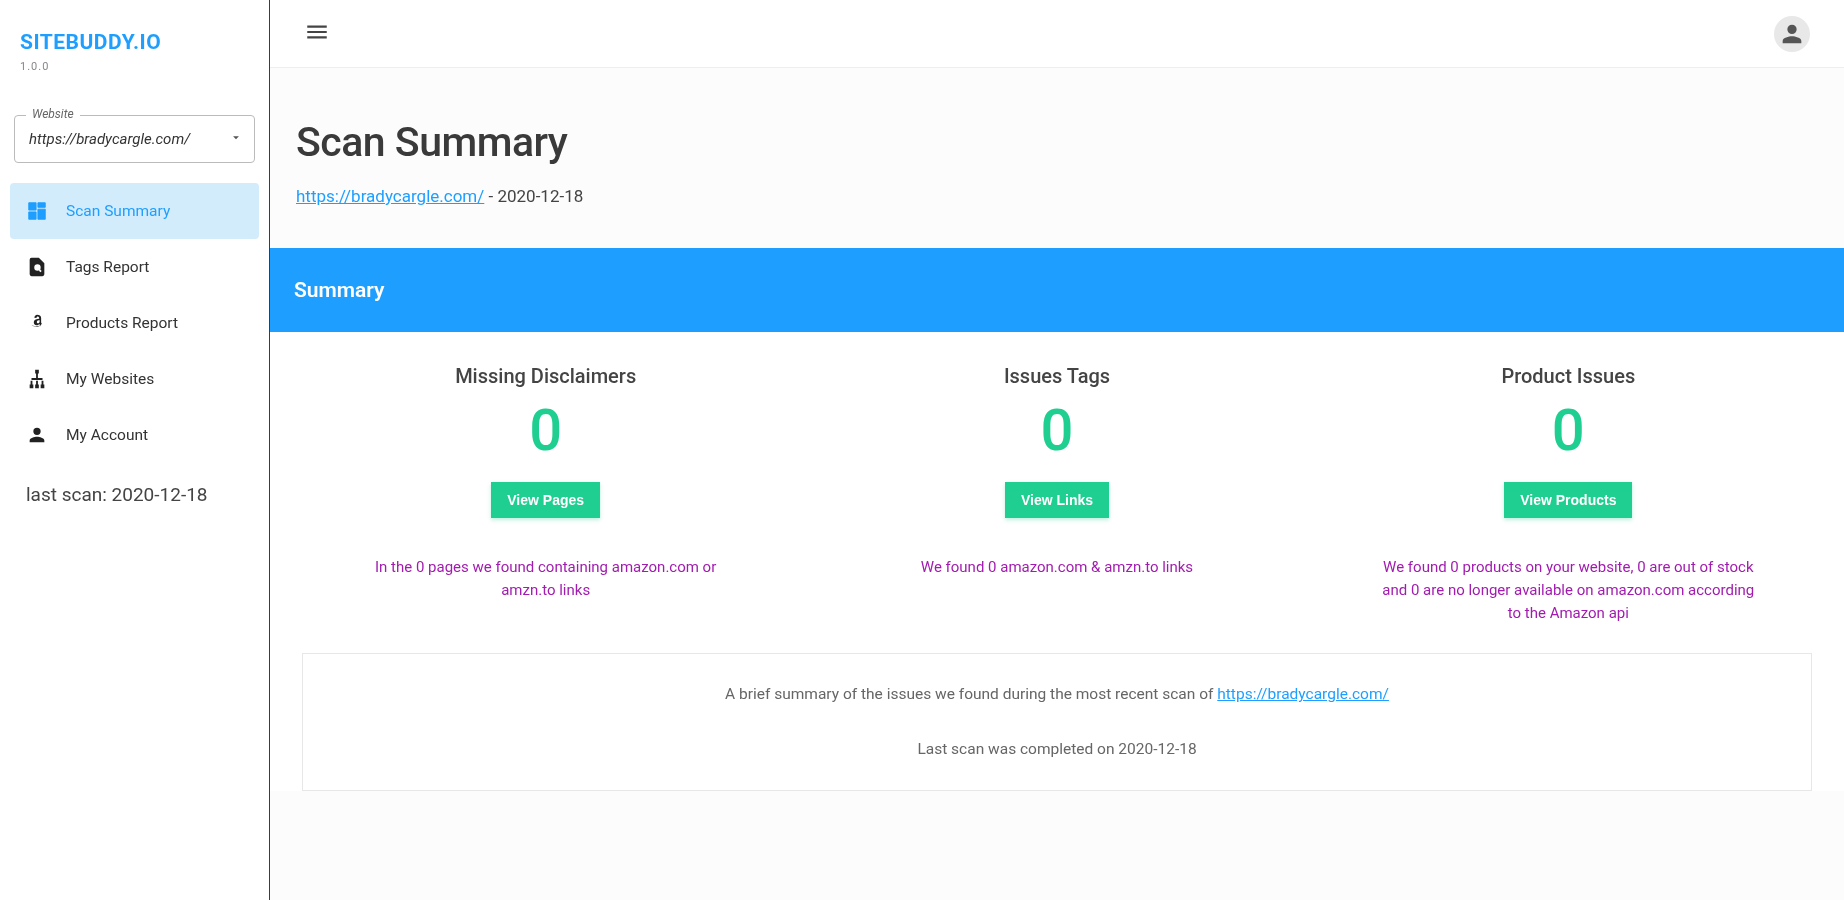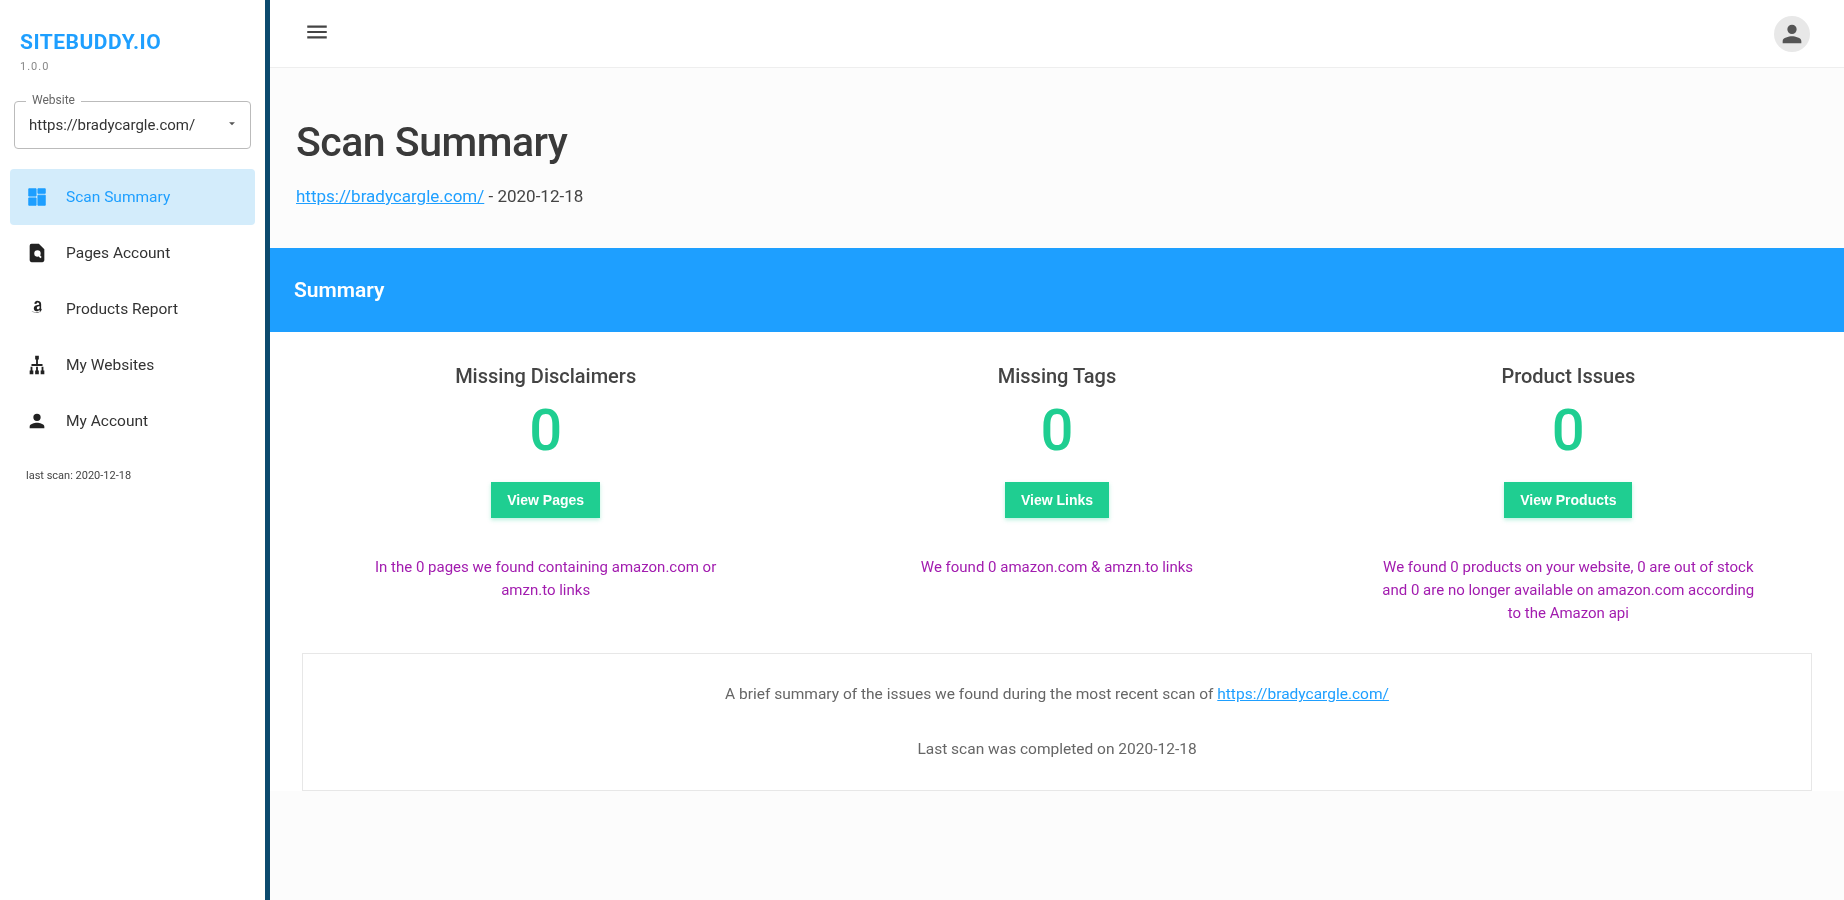--- a/index.html
+++ b/index.html
@@ -7,7 +7,7 @@
 .app { display:flex; width:1844px; height:900px; }
 
 
-.sidebar { width:270px; border-right:5px solid #0c4a6e; padding:20px 10px; display:flex; flex-direction:column; }
+.sidebar { width:270px; border-right:1px solid #0c4a6e; padding:20px 10px; display:flex; flex-direction:column; }
 .brand { padding:10px 10px 24px 10px; }
 .brand-title { color:#1e9fff; font-weight:700; font-size:21px; letter-spacing:0.5px; }
 .brand-version { color:#888; font-size:11px; margin-top:6px; letter-spacing:1px; }

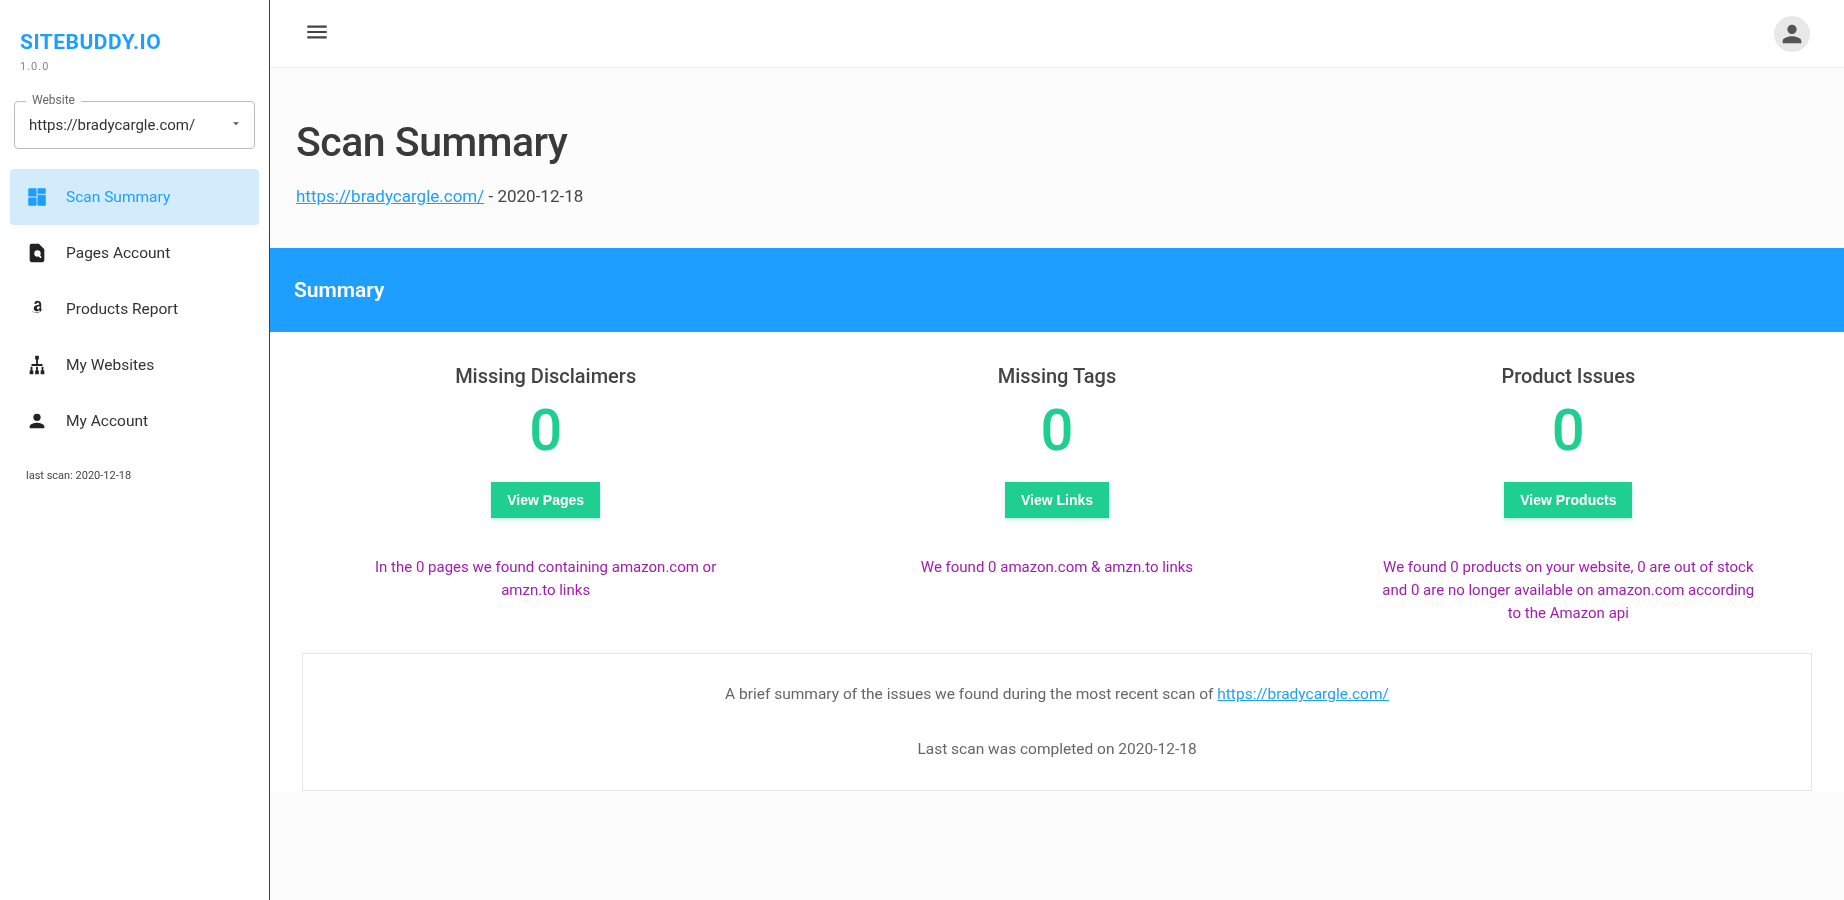--- a/index.html
+++ b/index.html
@@ -11,7 +11,7 @@
 .brand { padding:10px 10px 24px 10px; }
 .brand-title { color:#1e9fff; font-weight:700; font-size:21px; letter-spacing:0.5px; }
 .brand-version { color:#888; font-size:11px; margin-top:6px; letter-spacing:1px; }
-.select-wrap { position:relative; margin:4px 4px 20px 4px; }
+.select-wrap { position:relative; margin:18px 4px 20px 4px;font-style:italic; }
 .select-label { position:absolute; top:-8px; left:12px; background:#fff; padding:0 6px; font-size:12px; color:#666; }
 .select-box { width:100%; border:1px solid #bbb; border-radius:4px; padding:14px 36px 14px 14px; font-size:15px; color:#333; background:#fff; cursor:pointer; display:flex; align-items:center; justify-content:space-between; }
 .select-caret { position:absolute; right:12px; top:50%; transform:translateY(-50%); color:#666; pointer-events:none; }

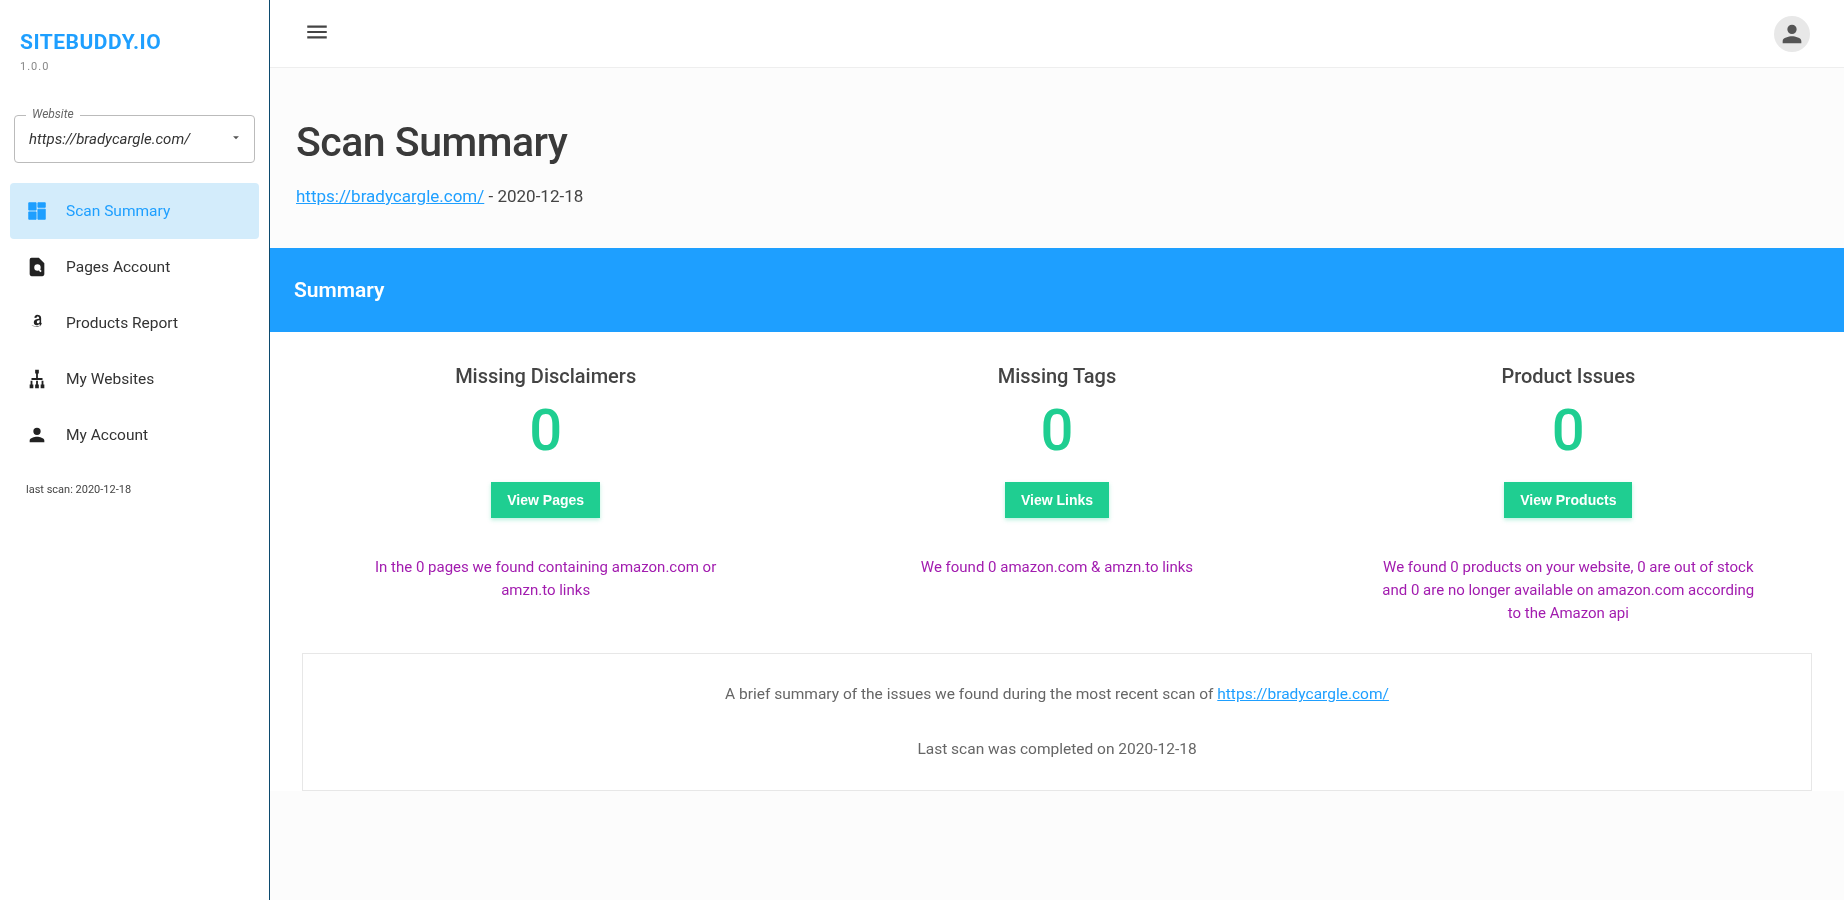--- a/index.html
+++ b/index.html
@@ -86,7 +86,7 @@
               <path d="M14 2H6a2 2 0 0 0-2 2v16a2 2 0 0 0 2 2h12a2 2 0 0 0 2-2V8l-6-6zm-1.5 14a3.5 3.5 0 1 1 0-7 3.5 3.5 0 0 1 0 7zm3.2 1.7l-1.6-1.6 1.4-1.4 1.6 1.6-1.4 1.4z"></path>
             </svg>
         </span>
-        <span>Pages Account</span>
+        <span>Tags Report</span>
       </div>
       <div class="nav-item">
         <span class="nav-icon">

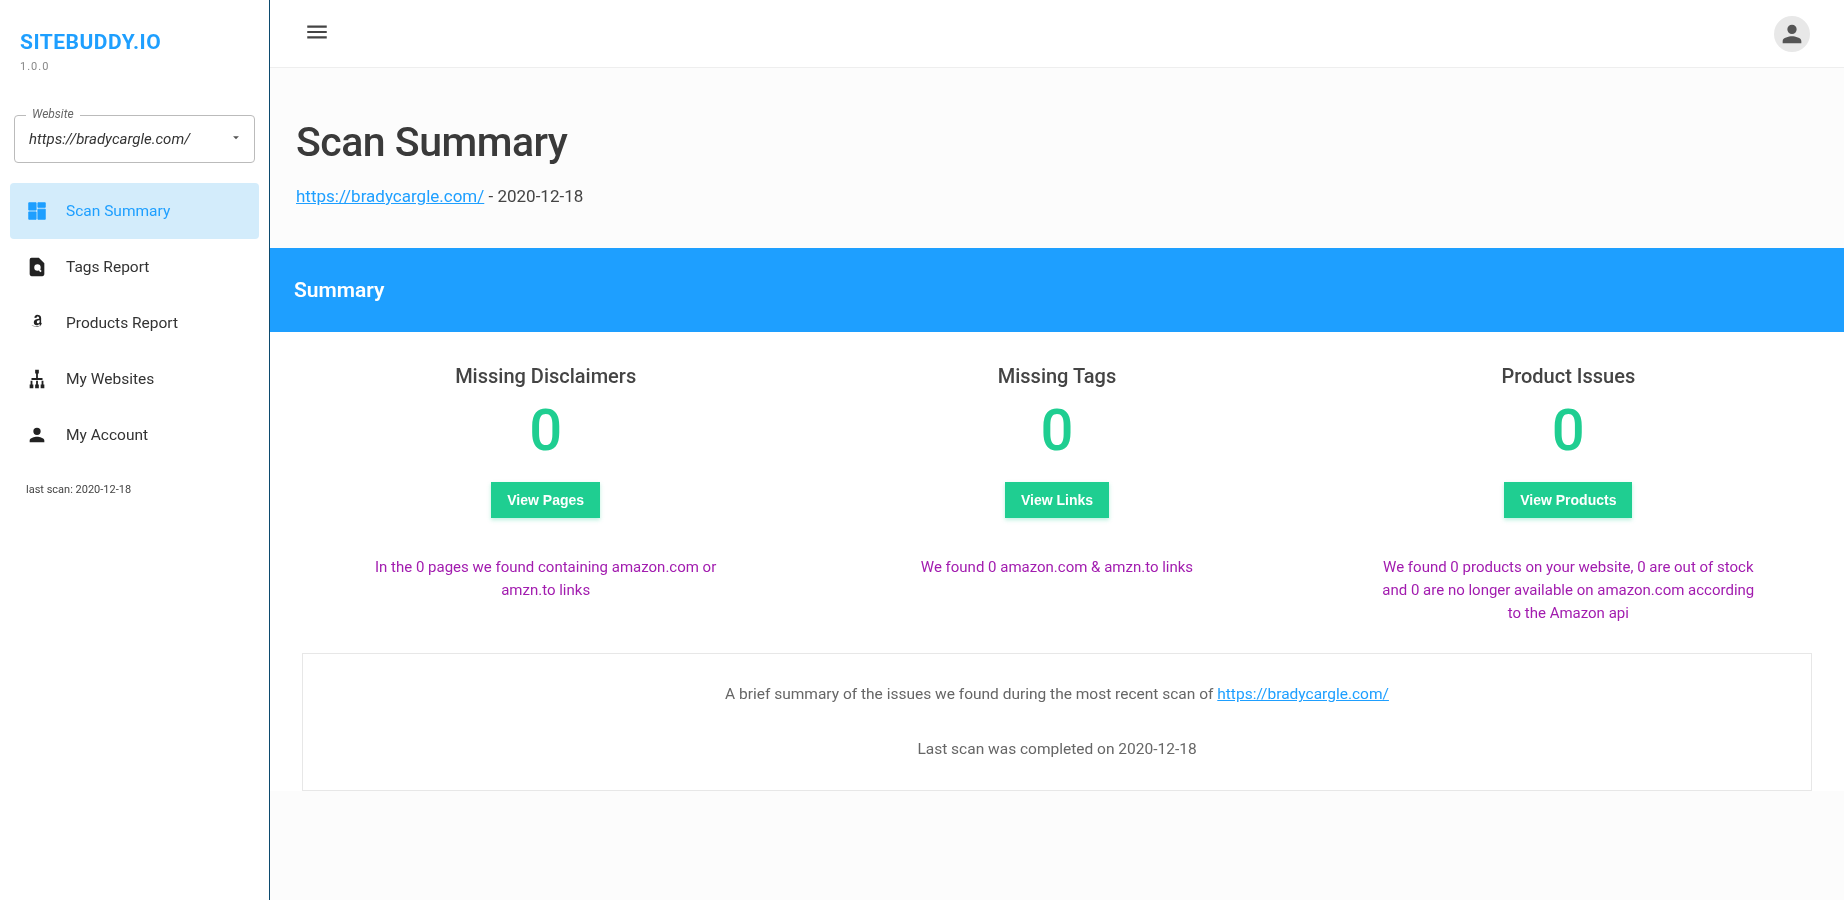--- a/index.html
+++ b/index.html
@@ -150,7 +150,7 @@
             <div class="card-desc">In the 0 pages we found containing amazon.com or amzn.to links</div>
           </div>
           <div class="card">
-            <div class="card-title">Missing Tags</div>
+            <div class="card-title">Issues Tags</div>
             <div class="card-number">0</div>
             <button class="card-btn">View Links</button>
             <div class="card-desc">We found 0 amazon.com &amp; amzn.to links</div>

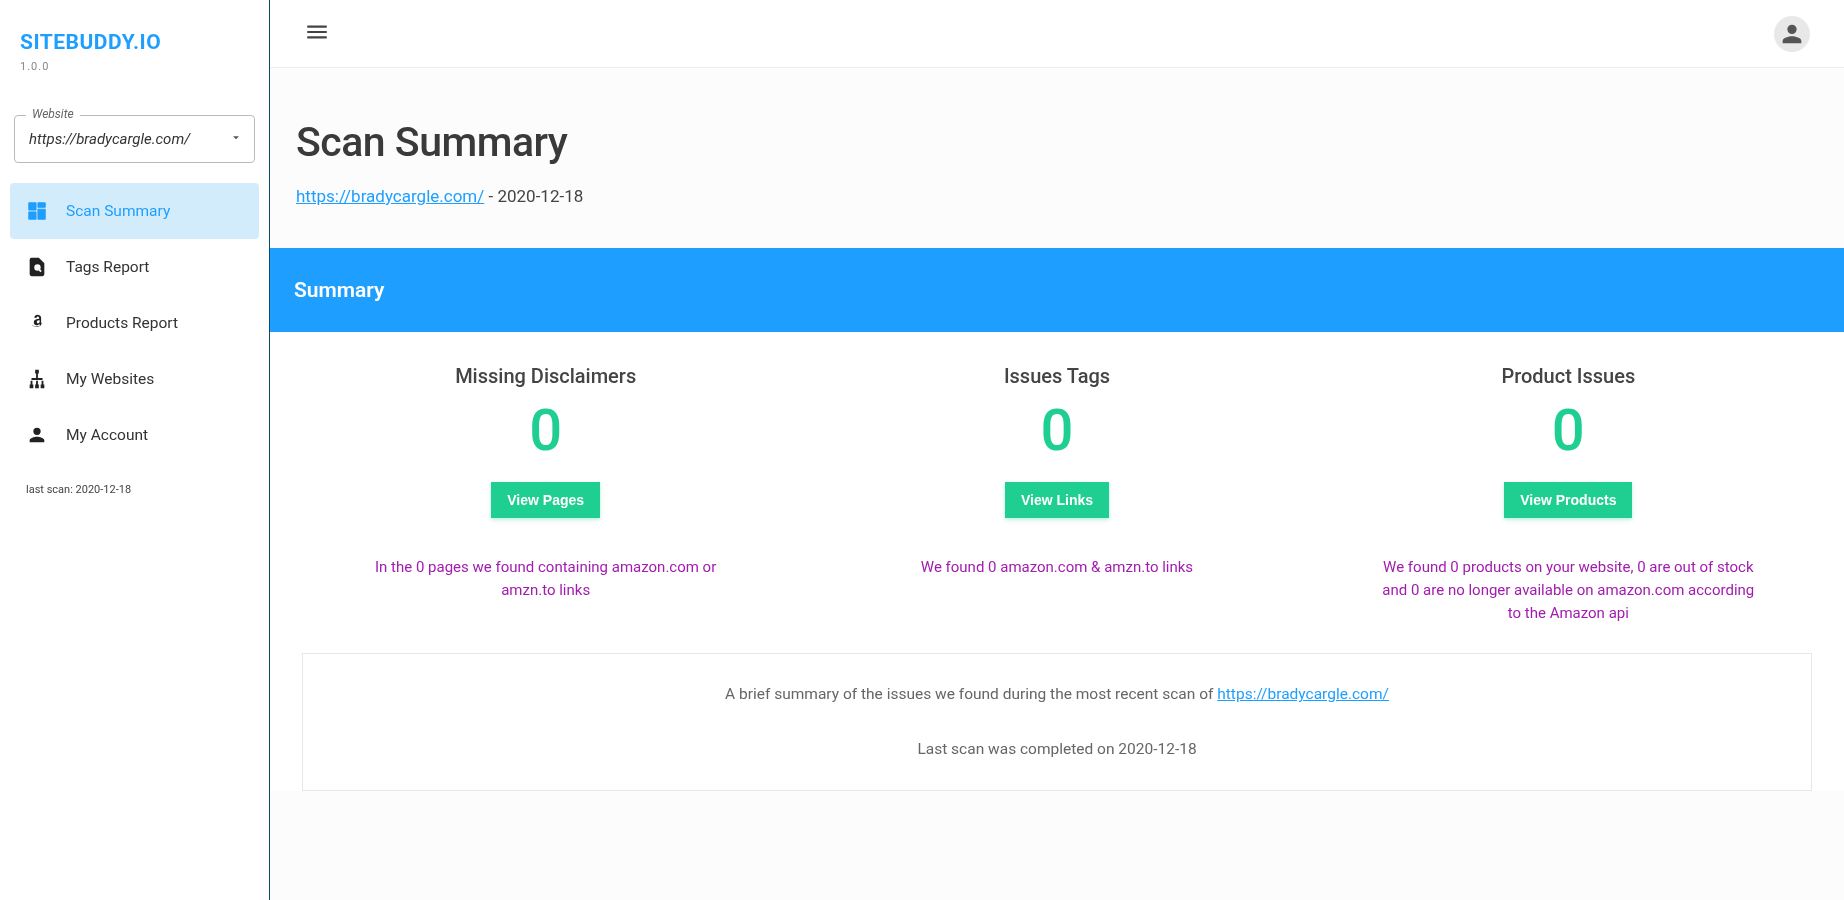--- a/index.html
+++ b/index.html
@@ -21,7 +21,7 @@
 .nav-item.active .nav-icon svg { fill:#1e9fff; stroke:#1e9fff; }
 .nav-icon { width:22px; height:22px; display:flex; align-items:center; justify-content:center; }
 .nav-icon svg { width:22px; height:22px; fill:#222; }
-.last-scan { padding:20px 16px; color:#444; font-size:11px; }
+.last-scan { padding:20px 16px; color:#444; font-size:19px; }
 
 
 .main { flex:1; display:flex; flex-direction:column; background:#fff; overflow-y:auto; }

